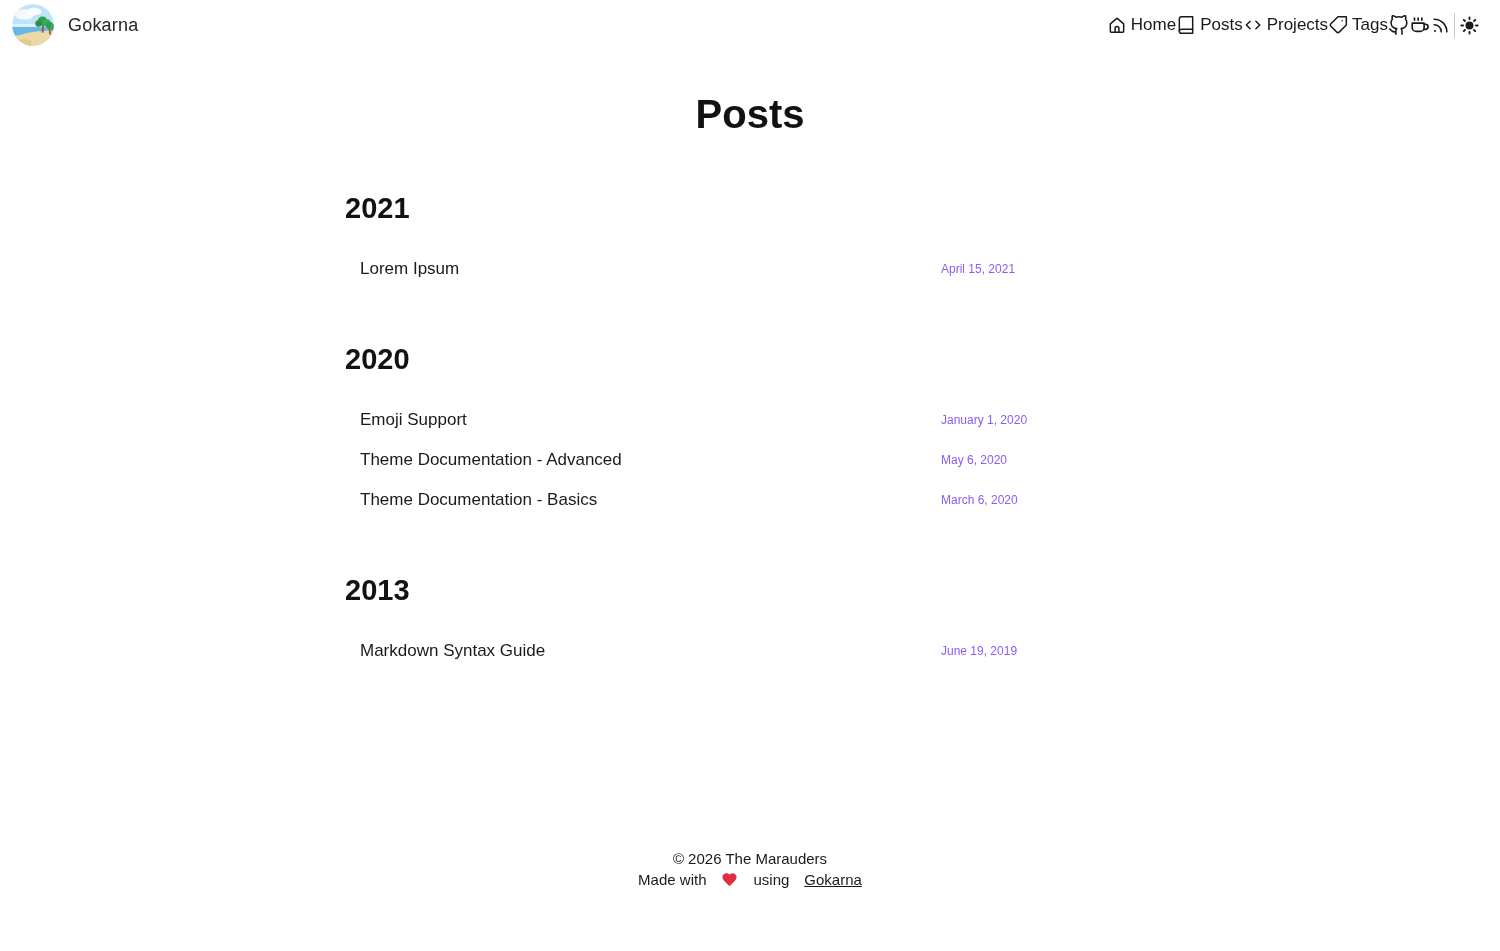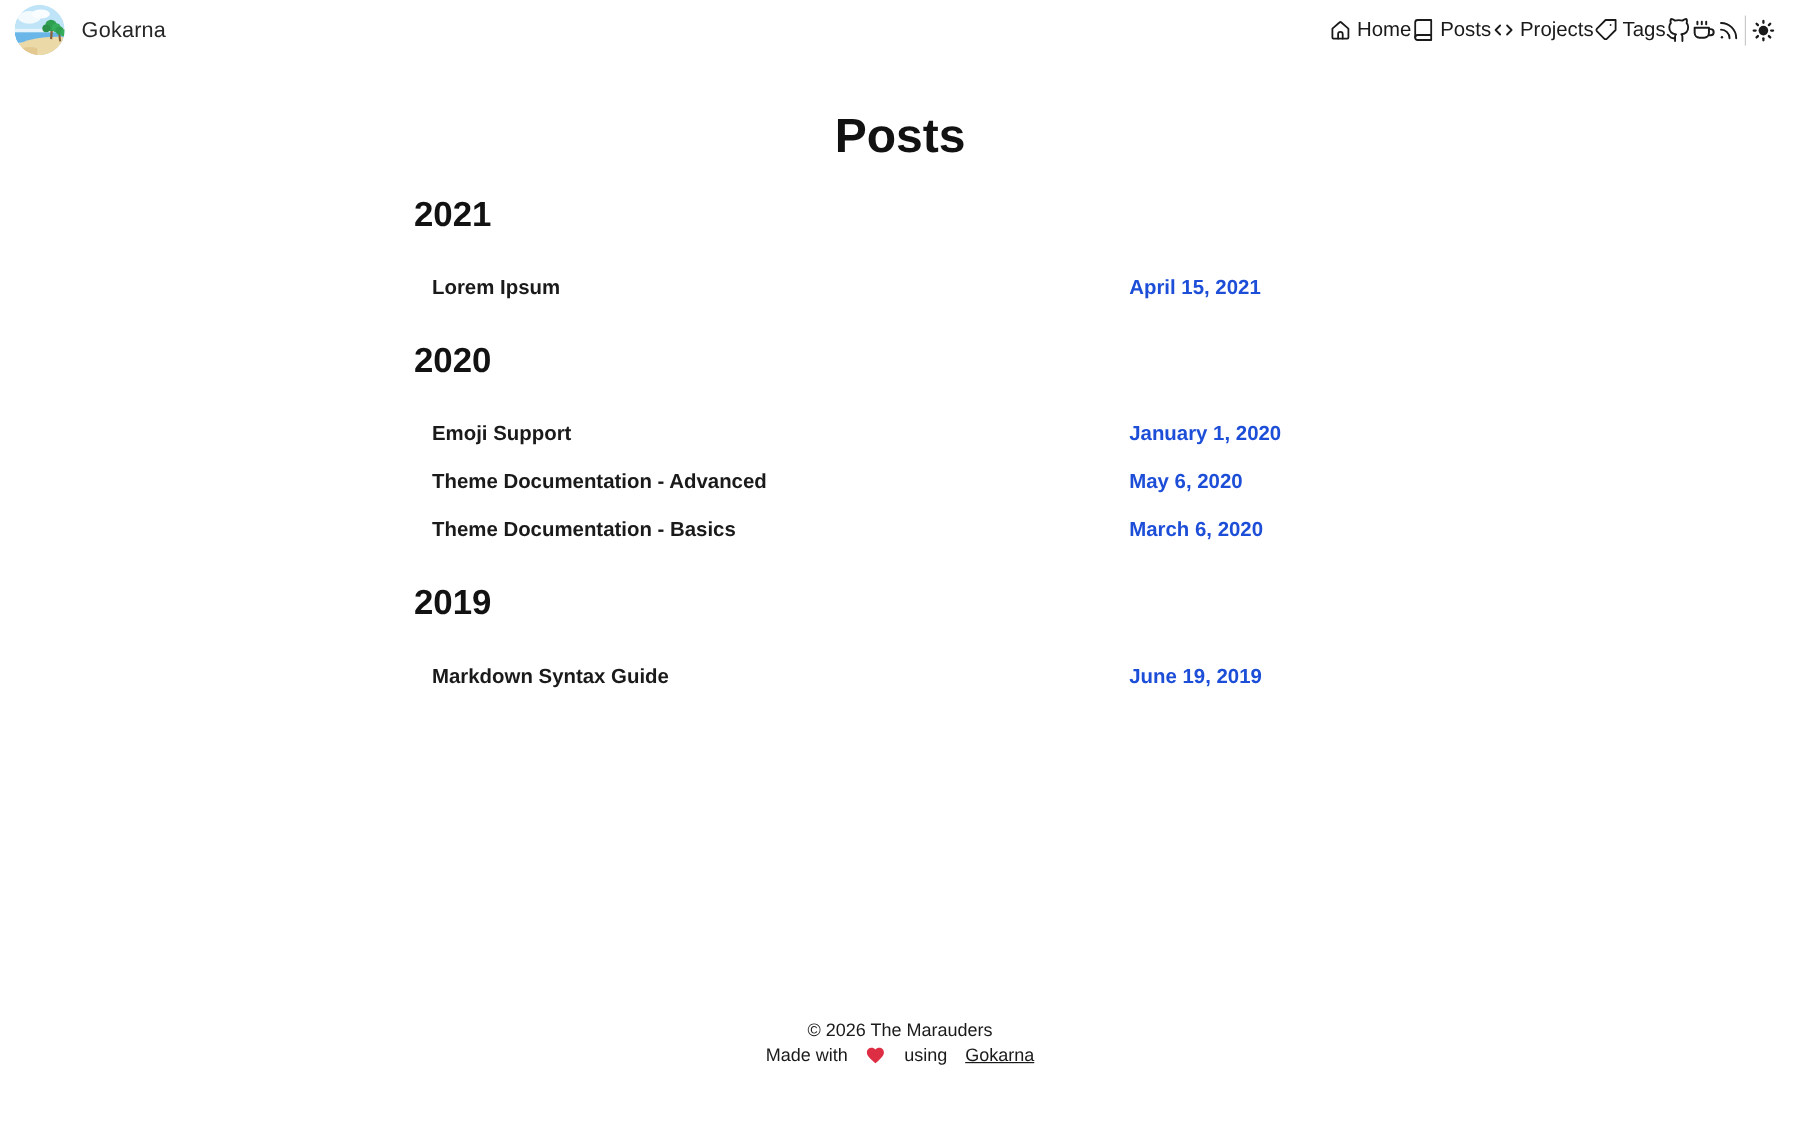--- a/index.html
+++ b/index.html
@@ -95,7 +95,7 @@
     line-height: 34px;
     color: #121212;
   }
-  .posts-table { margin-top: 24px; width: 100%; font-weight: bold; }
+  .posts-table { margin-top: 24px; width: 100%; }
   .post-row {
     display: grid;
     grid-template-columns: 1fr 214px;

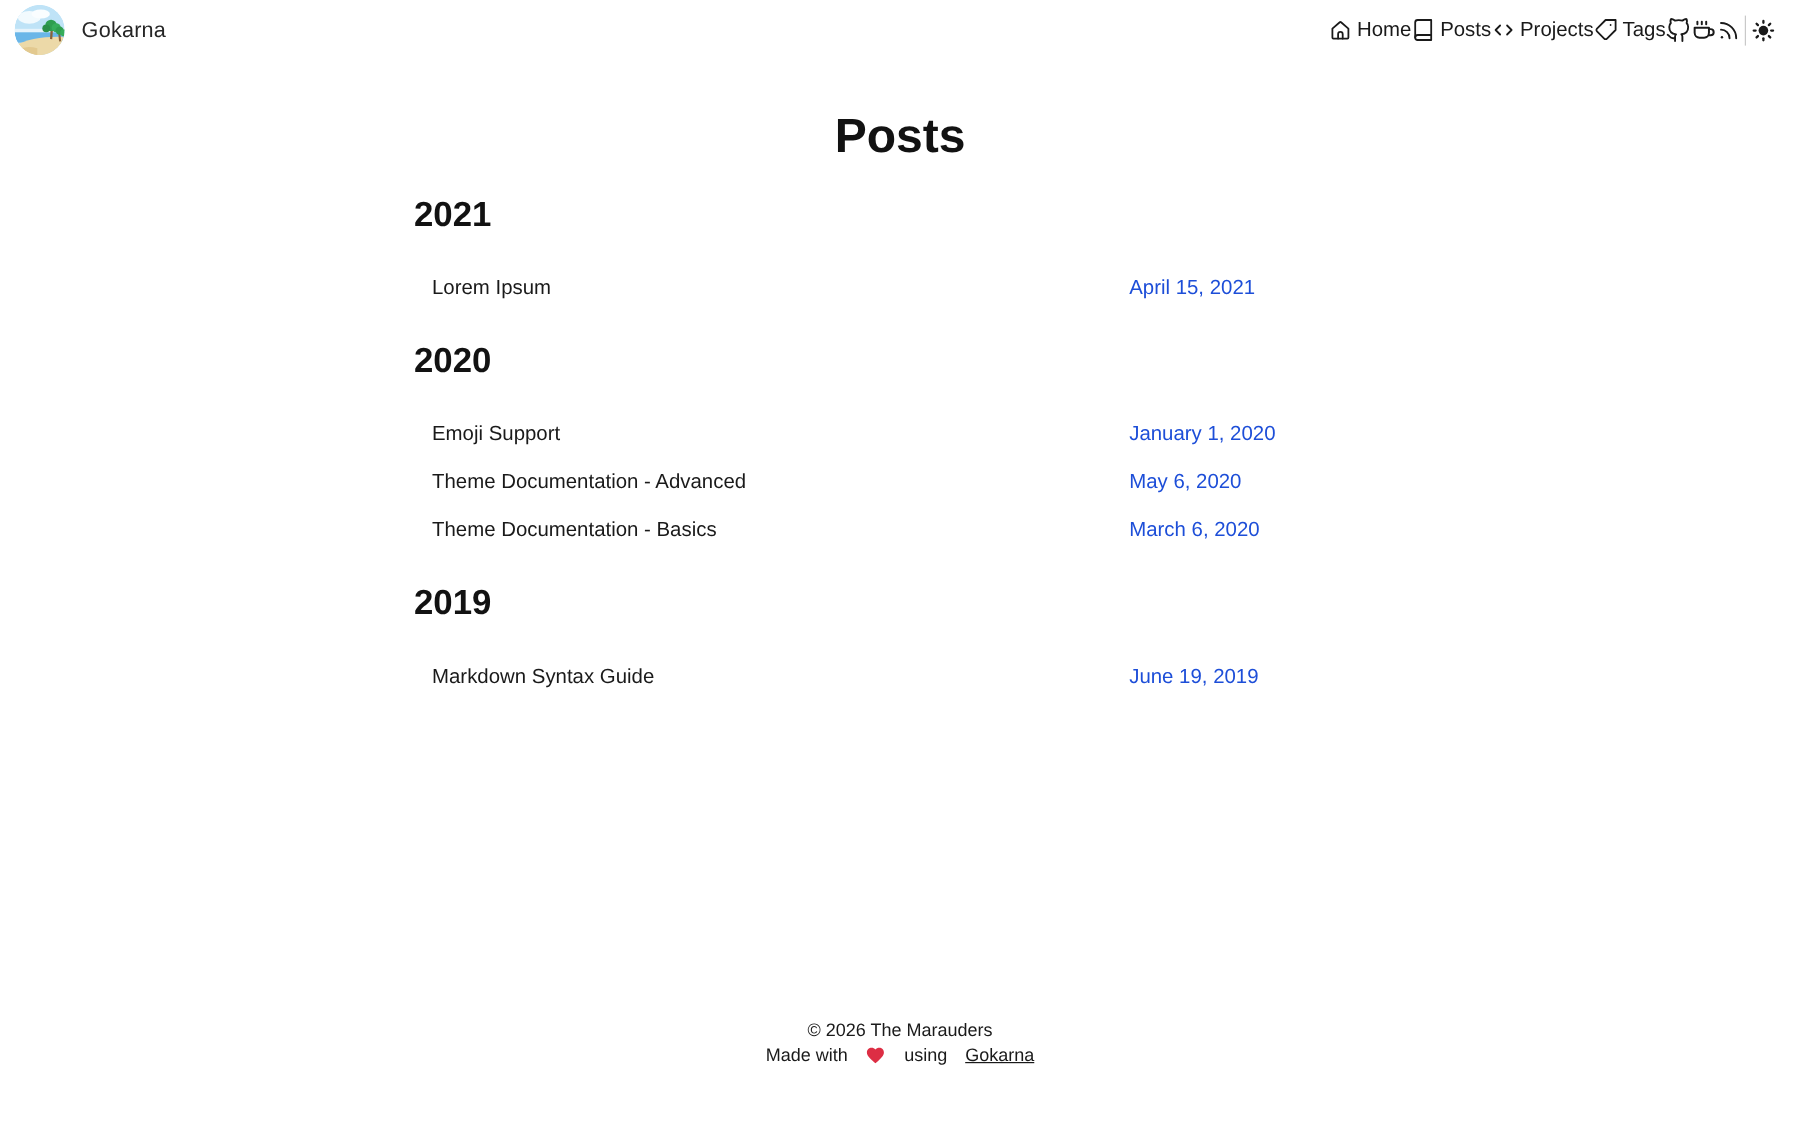--- a/index.html
+++ b/index.html
@@ -110,9 +110,9 @@
     cursor: pointer;
   }
   .post-date {
-    font-size: 17px;
+    font-size: 12px;
     line-height: 22px;
-    color: #1d4ed8;
+    color: #8b5cf6;
   }
 
   

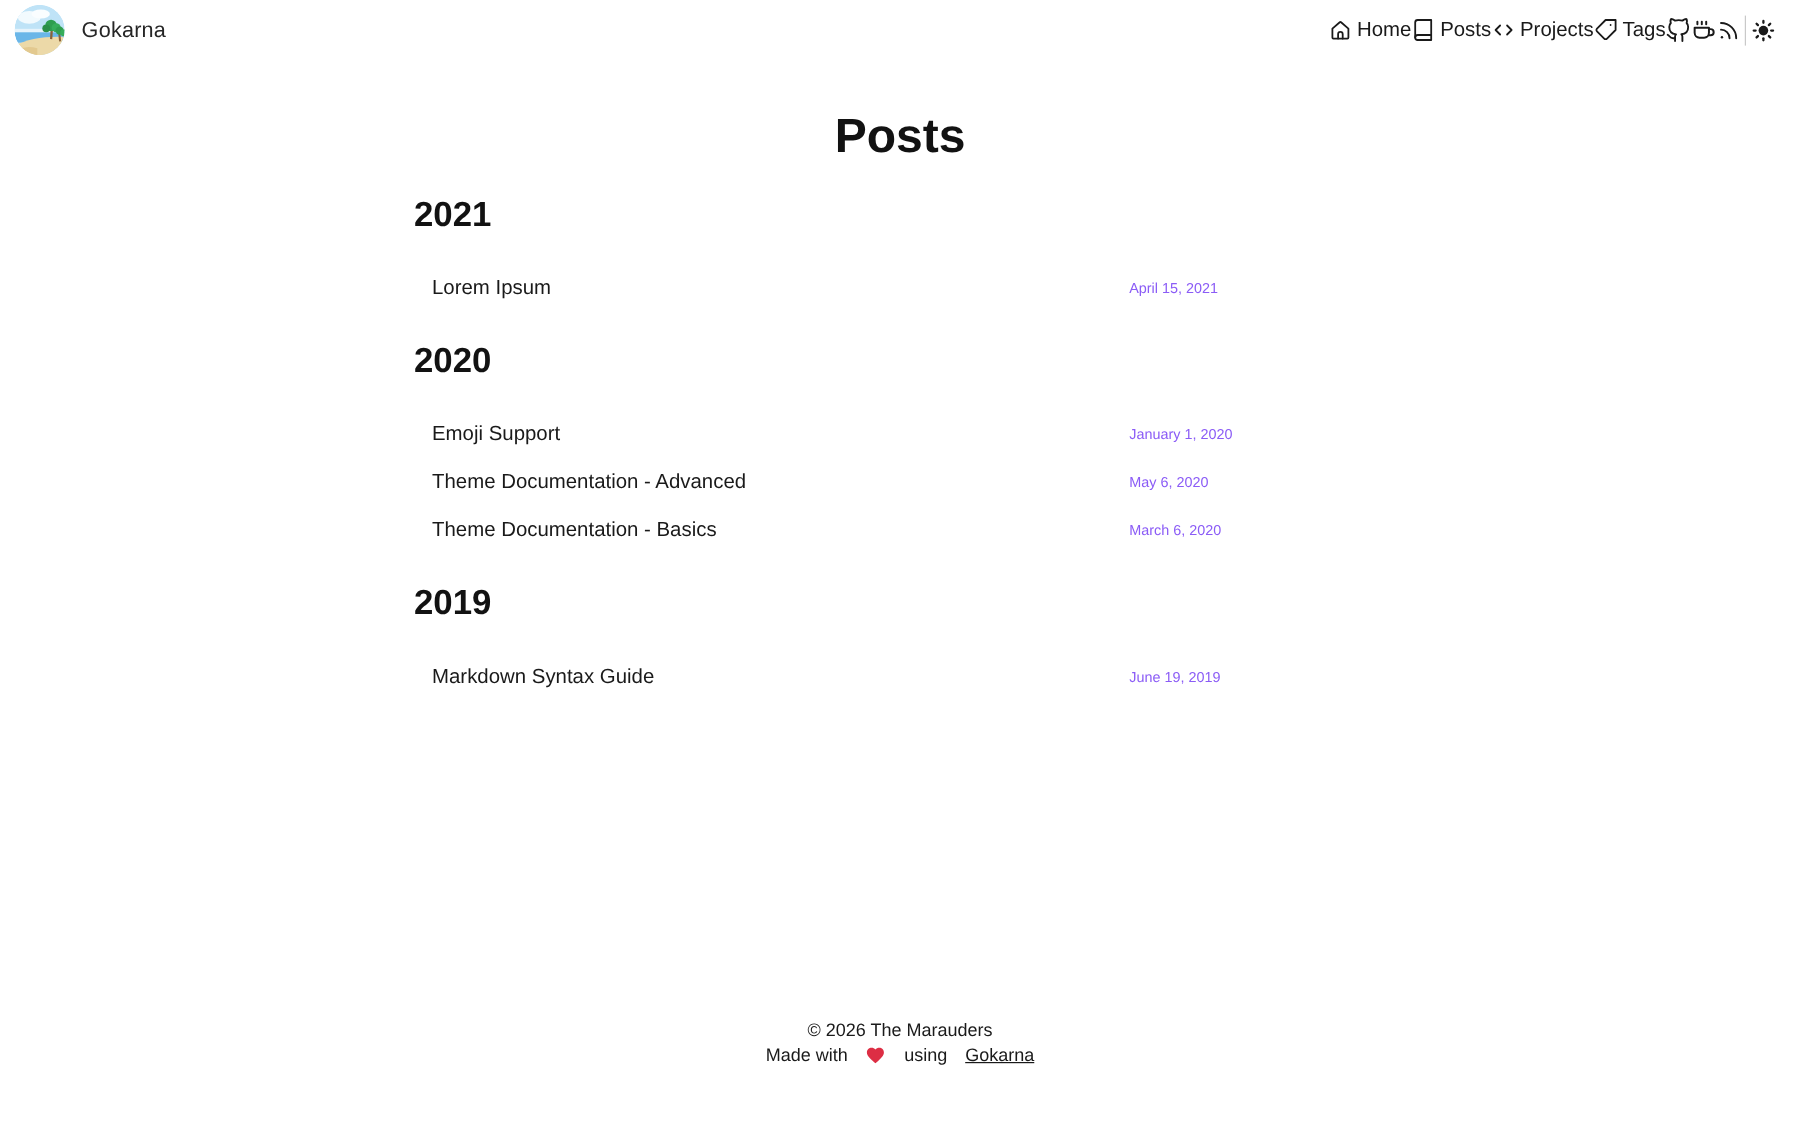--- a/index.html
+++ b/index.html
@@ -87,7 +87,7 @@
     line-height: 48px;
     color: #121212;
   }
-  section.year-section { margin-top: 24px; }
+  section.year-section { margin-top: 53px; }
   section.year-section:first-of-type { }
   h2.year-heading {
     font-size: 29px;

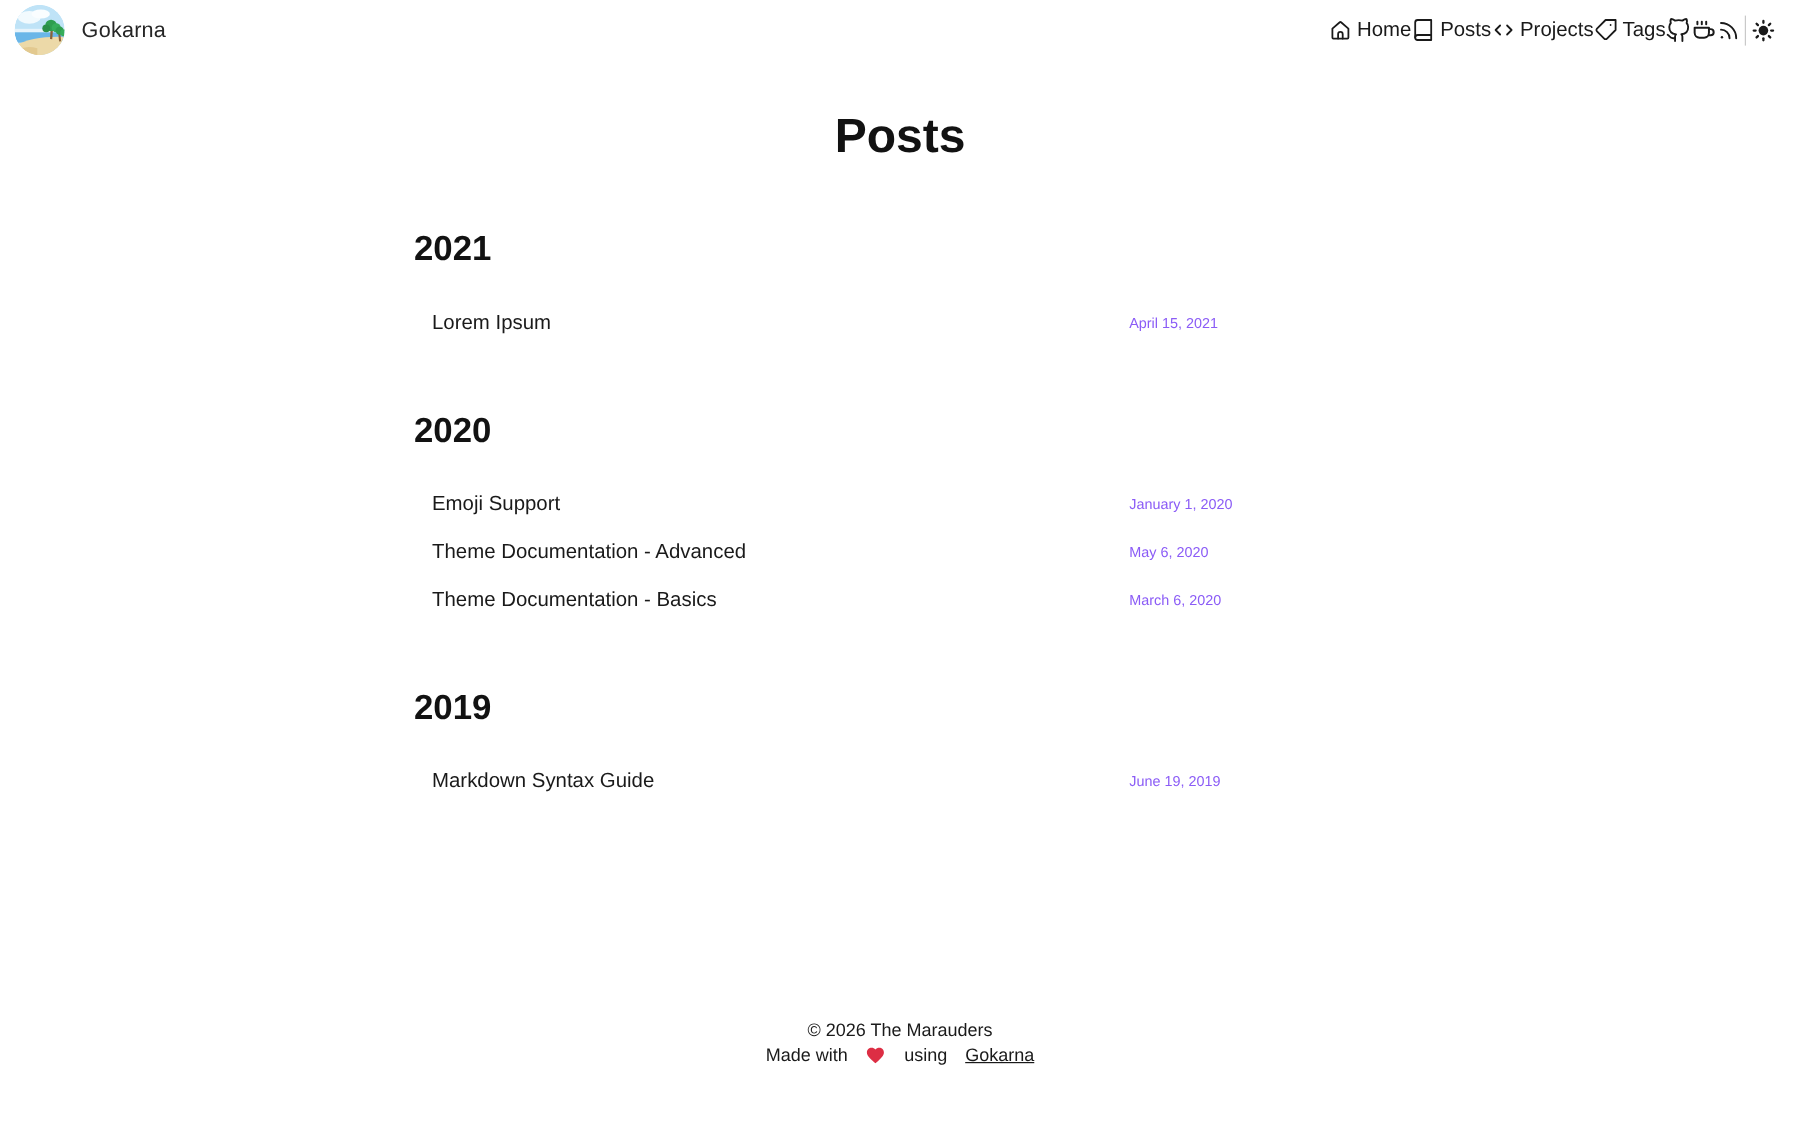--- a/index.html
+++ b/index.html
@@ -274,7 +274,7 @@
   </section>
 
   <section class="year-section">
-    <h2 class="year-heading">2019</h2>
+    <h2 class="year-heading">2013</h2>
     <div class="posts-table">
       <div class="post-row">
         <a class="post-title">Markdown Syntax Guide</a>

